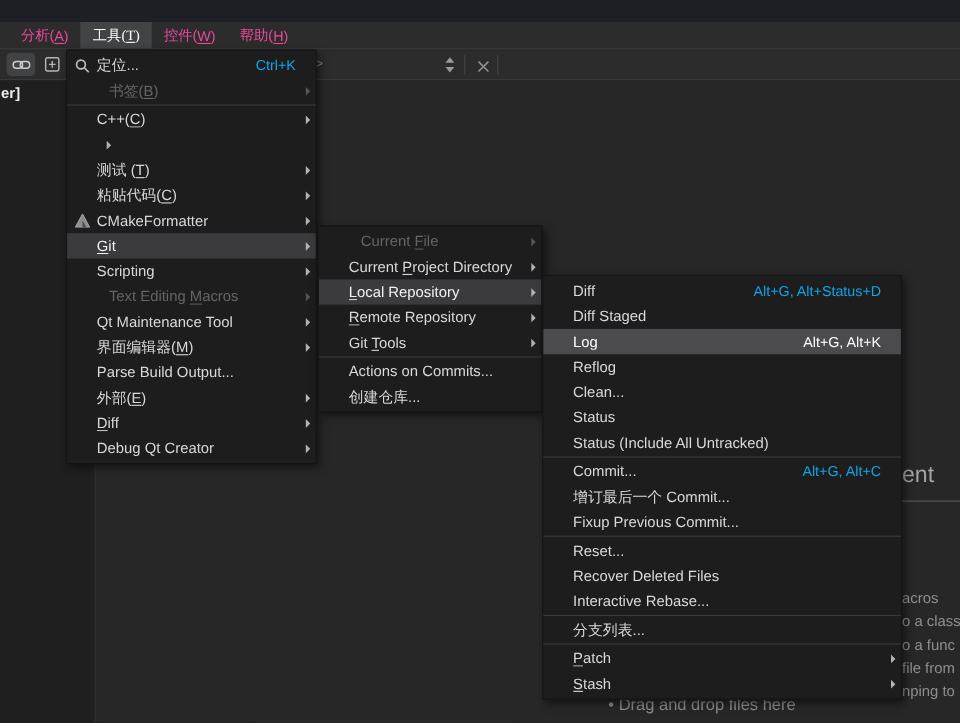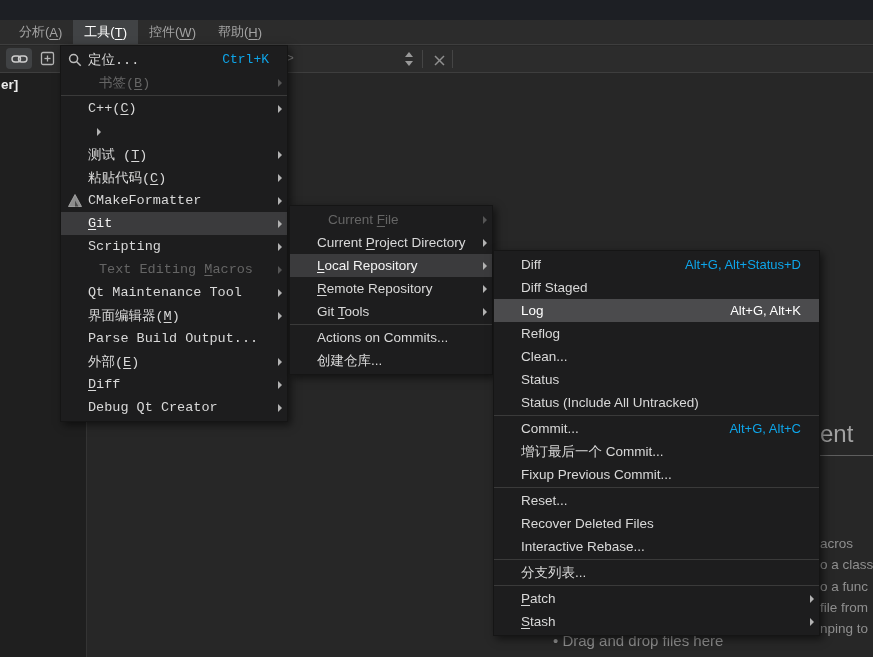--- a/index.html
+++ b/index.html
@@ -15,7 +15,7 @@
     position:absolute;left:0;top:20px;width:873px;height:25px;background:#2c2c2c;
     border-bottom:1px solid #3e3e3e;display:flex;align-items:stretch;padding-left:8px;box-sizing:border-box;
   }
-  .mb-item{display:flex;align-items:center;padding:0 11px;font-size:13px;color:#a3a3a3;white-space:nowrap;}
+  .mb-item{display:flex;align-items:center;padding:0 11px;font-size:13px;color:#ec4899;white-space:nowrap;}
   .mb-item.active{background:#414345;color:#ffffff;}
   .toolbar{
     position:absolute;left:0;top:46px;width:873px;height:27px;background:#2c2c2c;

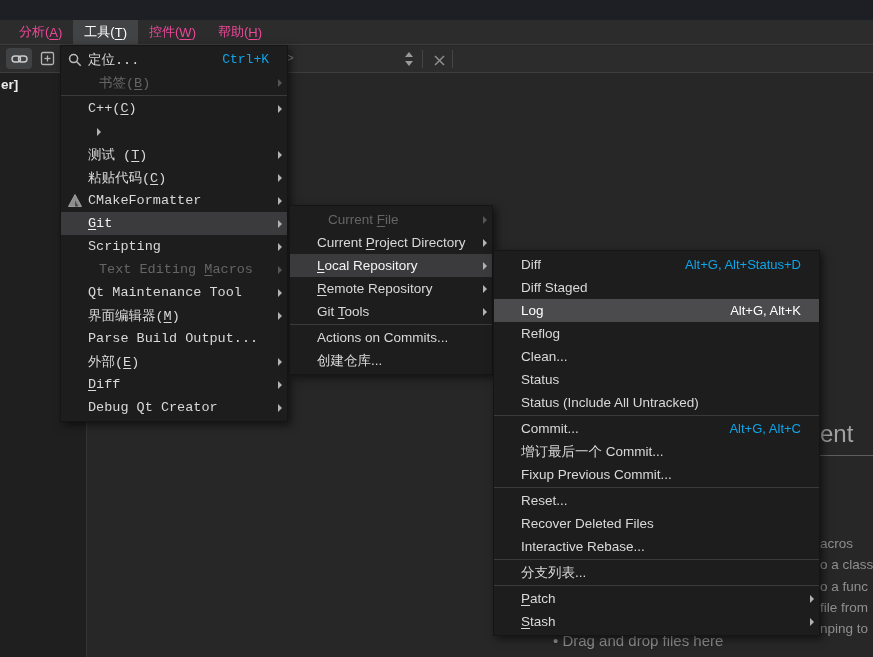--- a/index.html
+++ b/index.html
@@ -16,7 +16,7 @@
     border-bottom:1px solid #3e3e3e;display:flex;align-items:stretch;padding-left:8px;box-sizing:border-box;
   }
   .mb-item{display:flex;align-items:center;padding:0 11px;font-size:13px;color:#ec4899;white-space:nowrap;}
-  .mb-item.active{background:#414345;color:#ffffff;}
+  .mb-item.active{background:#414345;color:#ffffff;font-family:Liberation Serif, serif;}
   .toolbar{
     position:absolute;left:0;top:46px;width:873px;height:27px;background:#2c2c2c;
     border-bottom:1px solid #3e3e3e;box-sizing:border-box;

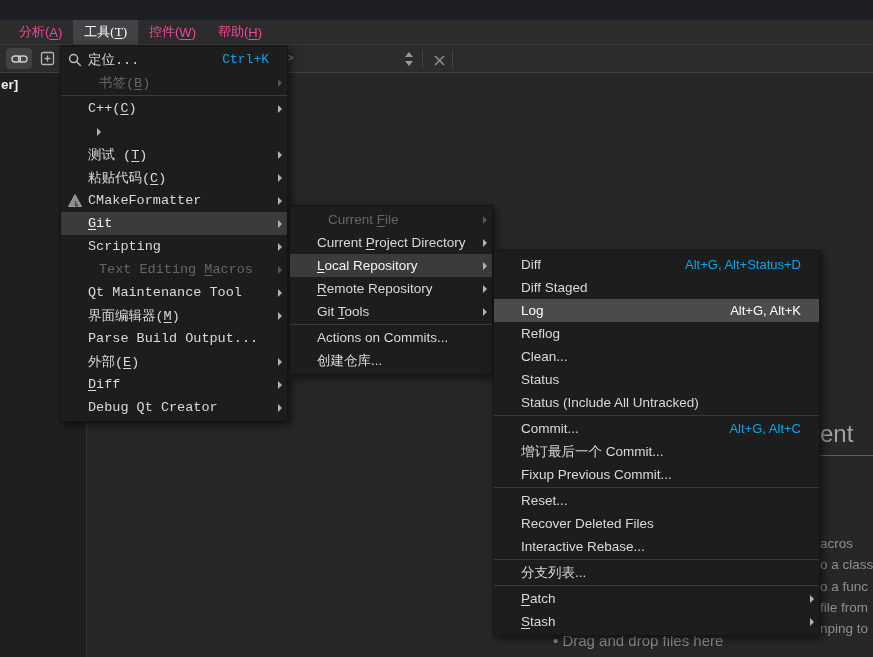--- a/index.html
+++ b/index.html
@@ -41,7 +41,7 @@
     position:absolute;background:#1d1d1e;padding:2px 0;box-sizing:border-box;
     border:1px solid #151515;box-shadow:3px 3px 8px rgba(0,0,0,0.55);
   }
-  #menu-tools{left:60px;top:45px;width:228px;font-family:Liberation Mono, monospace;}
+  #menu-tools{left:60px;top:45px;width:228px;}
   #menu-git{left:289px;top:205px;width:204px;}
   #menu-local{left:493px;top:250px;width:327px;}
   .menu-item{height:23px;display:flex;align-items:center;padding-right:5px;font-size:13.5px;color:#d9d9d9;white-space:nowrap;}

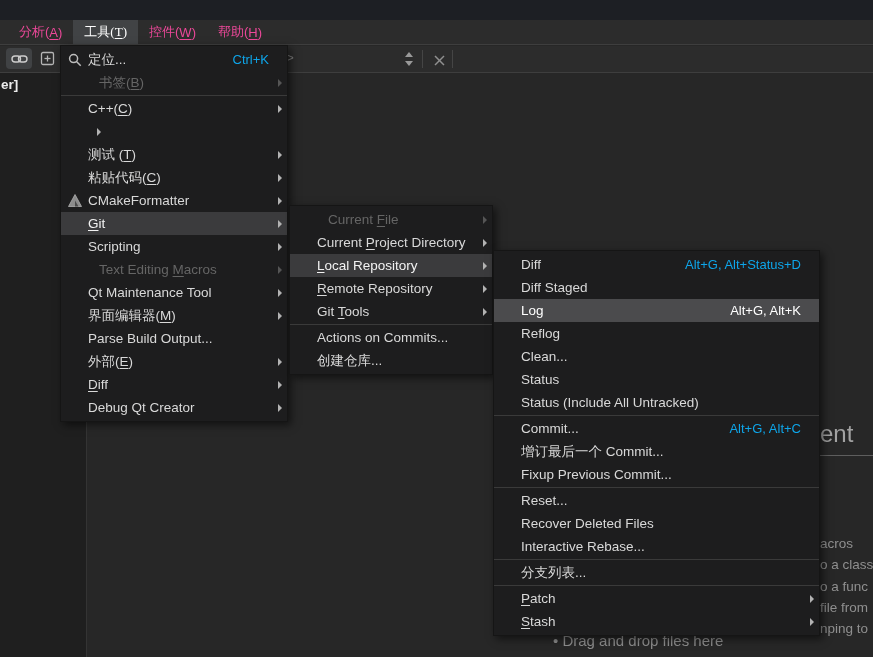--- a/index.html
+++ b/index.html
@@ -31,7 +31,7 @@
   .sidebar{position:absolute;left:0;top:73px;width:87px;height:584px;background:#1f1f1f;border-right:1px solid #343434;box-sizing:border-box;}
   .side-frag{position:absolute;left:1px;top:4px;font-size:13.5px;font-weight:bold;color:#ececec;}
   .editor{position:absolute;left:88px;top:73px;width:785px;height:584px;background:#272727;}
-  .frag-heading{position:absolute;left:820px;top:420px;font-size:24px;color:#a2a2a2;white-space:nowrap;}
+  .frag-heading{position:absolute;left:820px;top:420px;font-size:21px;color:#a2a2a2;white-space:nowrap;}
   .frag-rule{position:absolute;left:819px;top:455px;width:54px;height:1px;background:#5e5e5e;}
   .hint-frag{position:absolute;left:820px;font-size:13.5px;color:#8f8f8f;white-space:nowrap;}
   .hint-0{top:536px}.hint-1{top:557px}.hint-2{top:579px}.hint-3{top:600px}.hint-4{top:621px}

